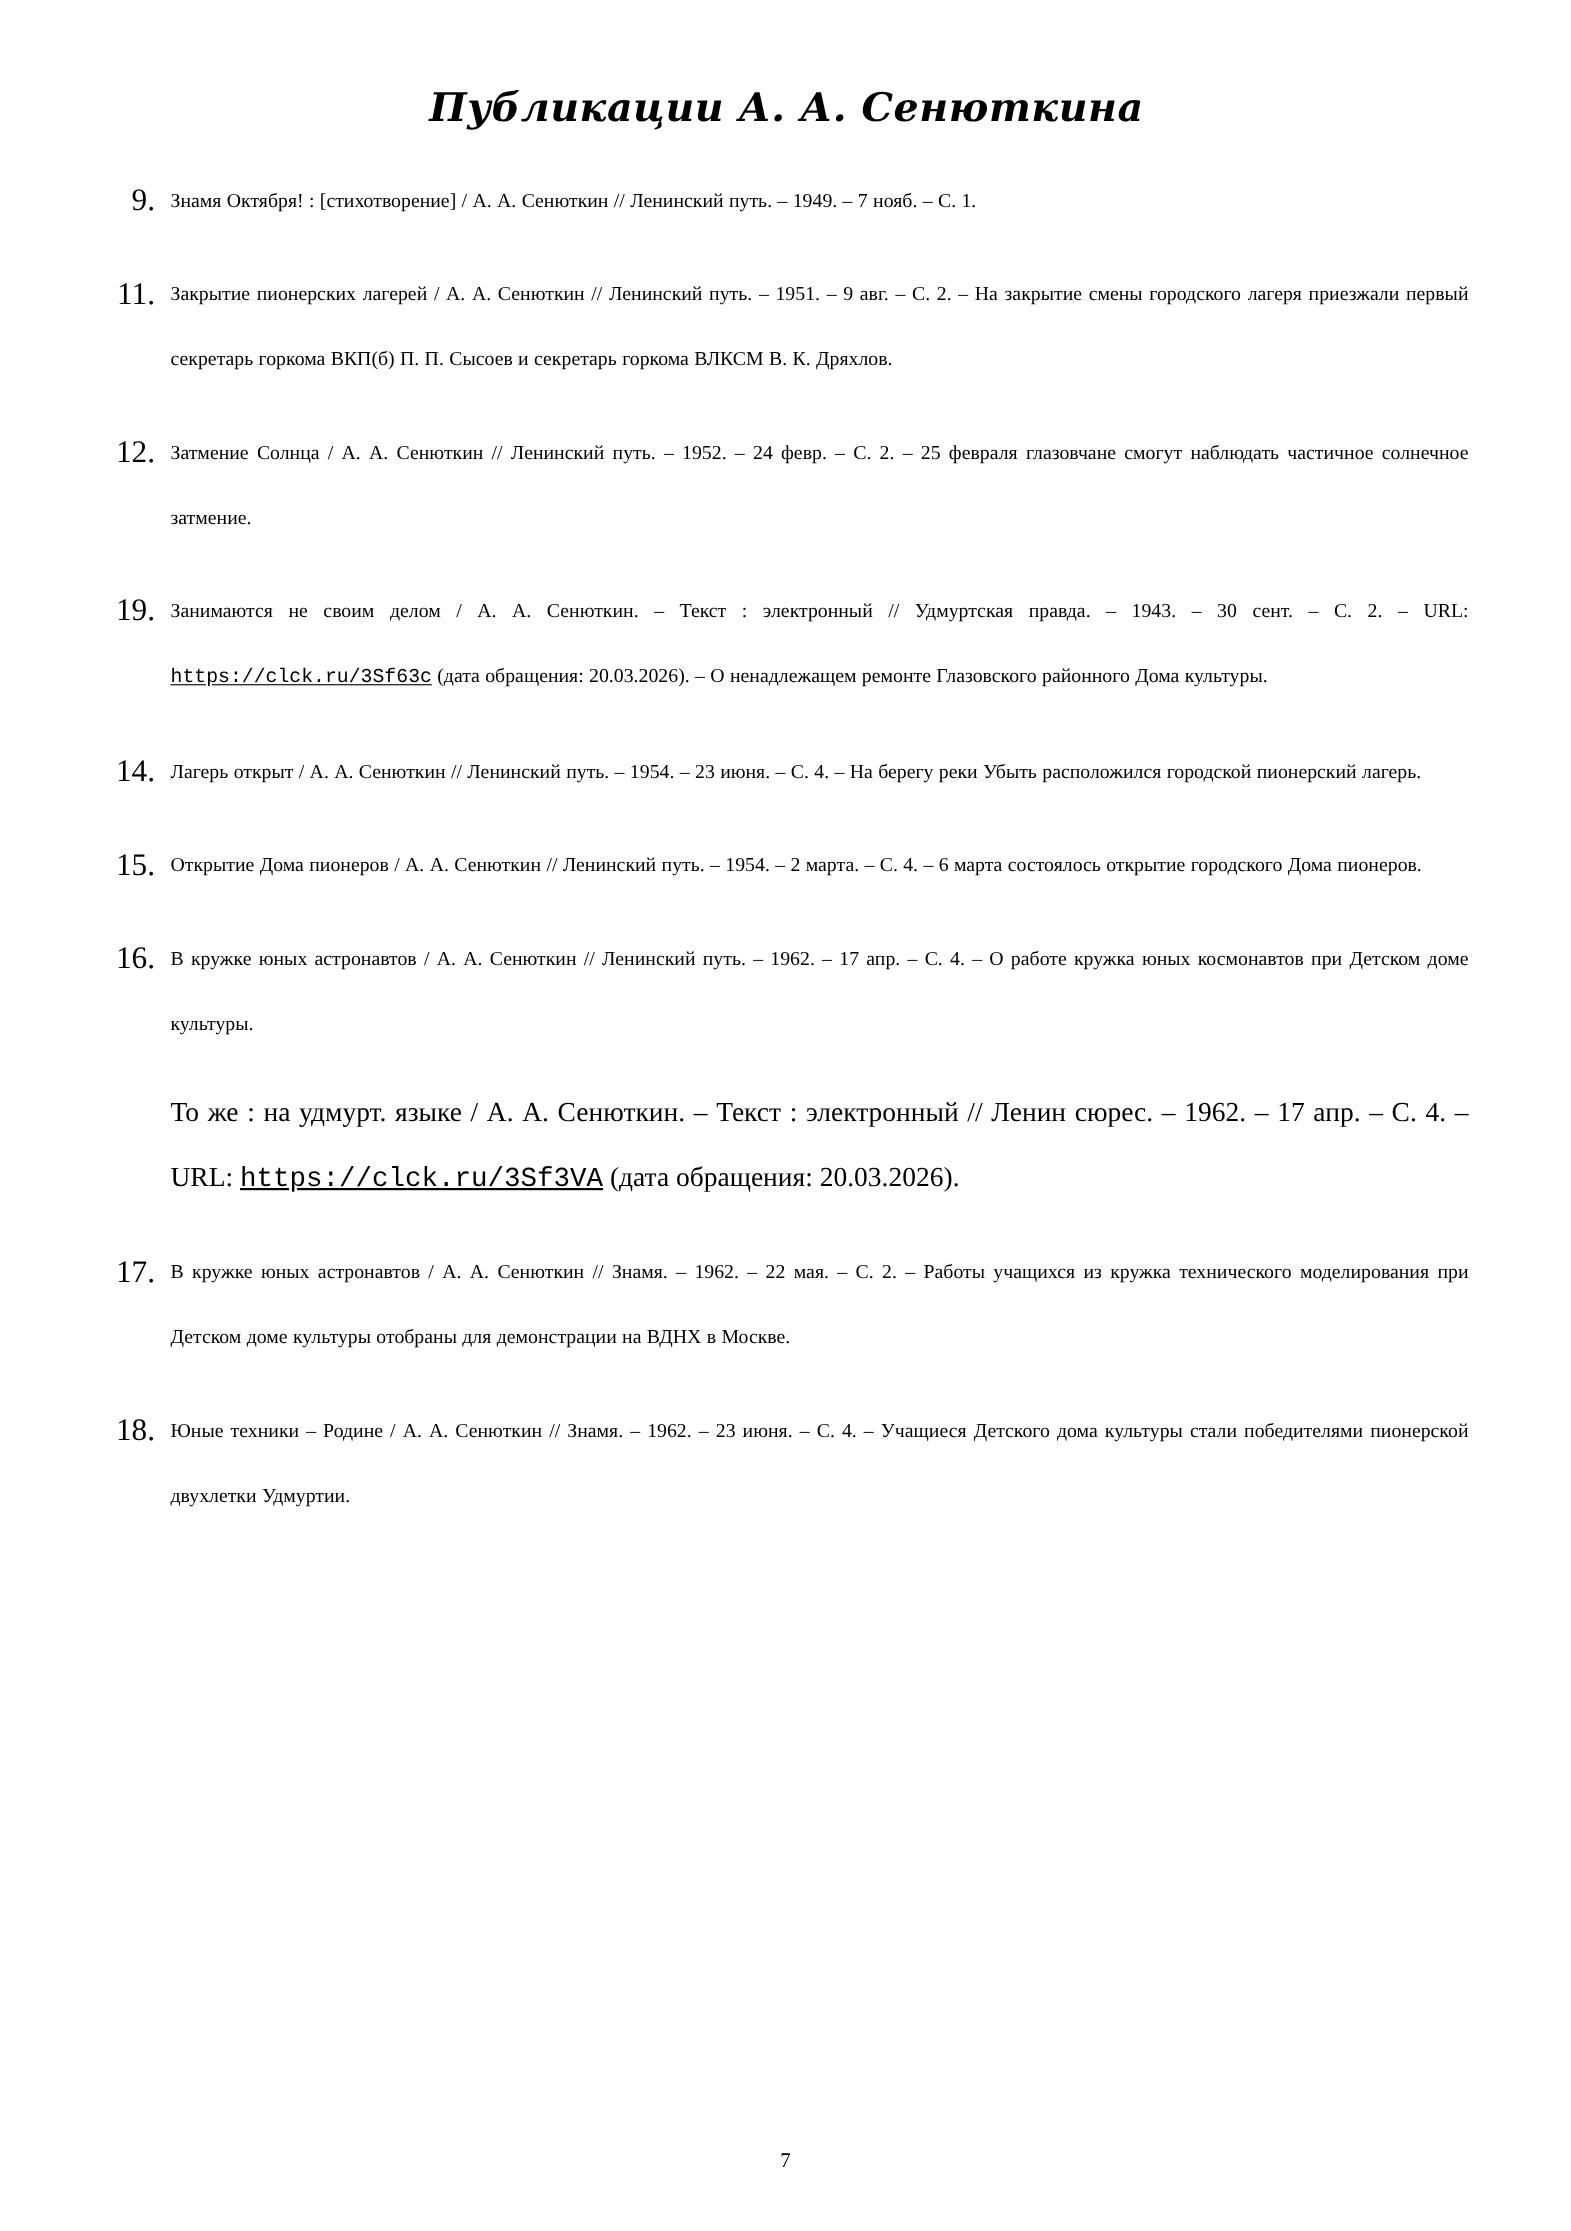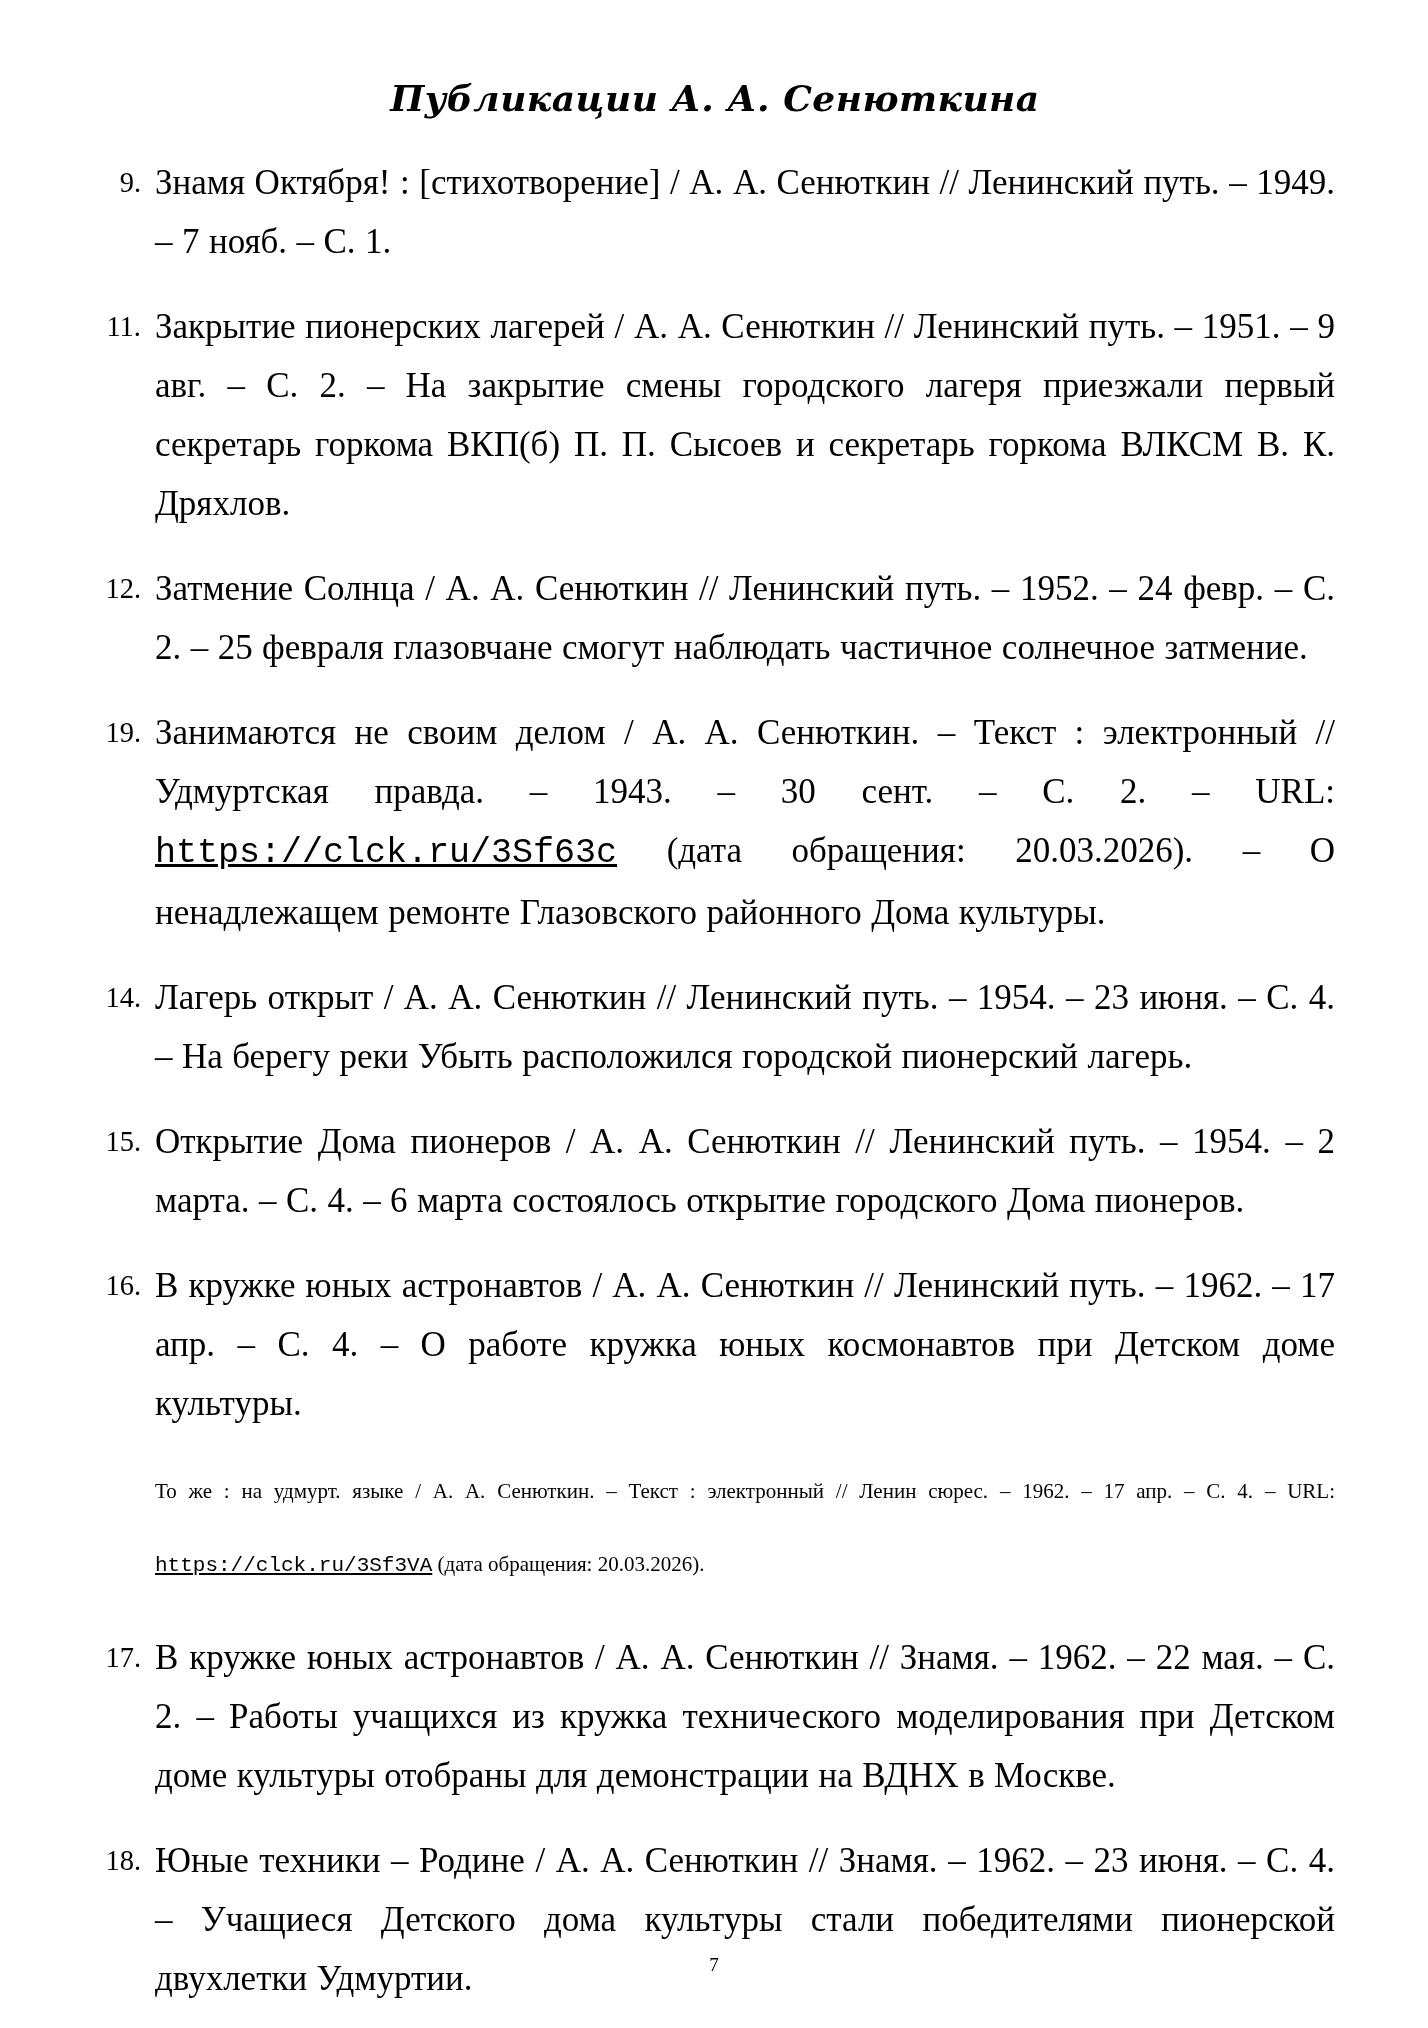--- a/index.html
+++ b/index.html
@@ -69,7 +69,7 @@
   }
 
   .entry-body {
-    font-size: 35px;
+    font-size: 18px;
     line-height: 59px;
     text-align: justify;
     text-align-last: left;

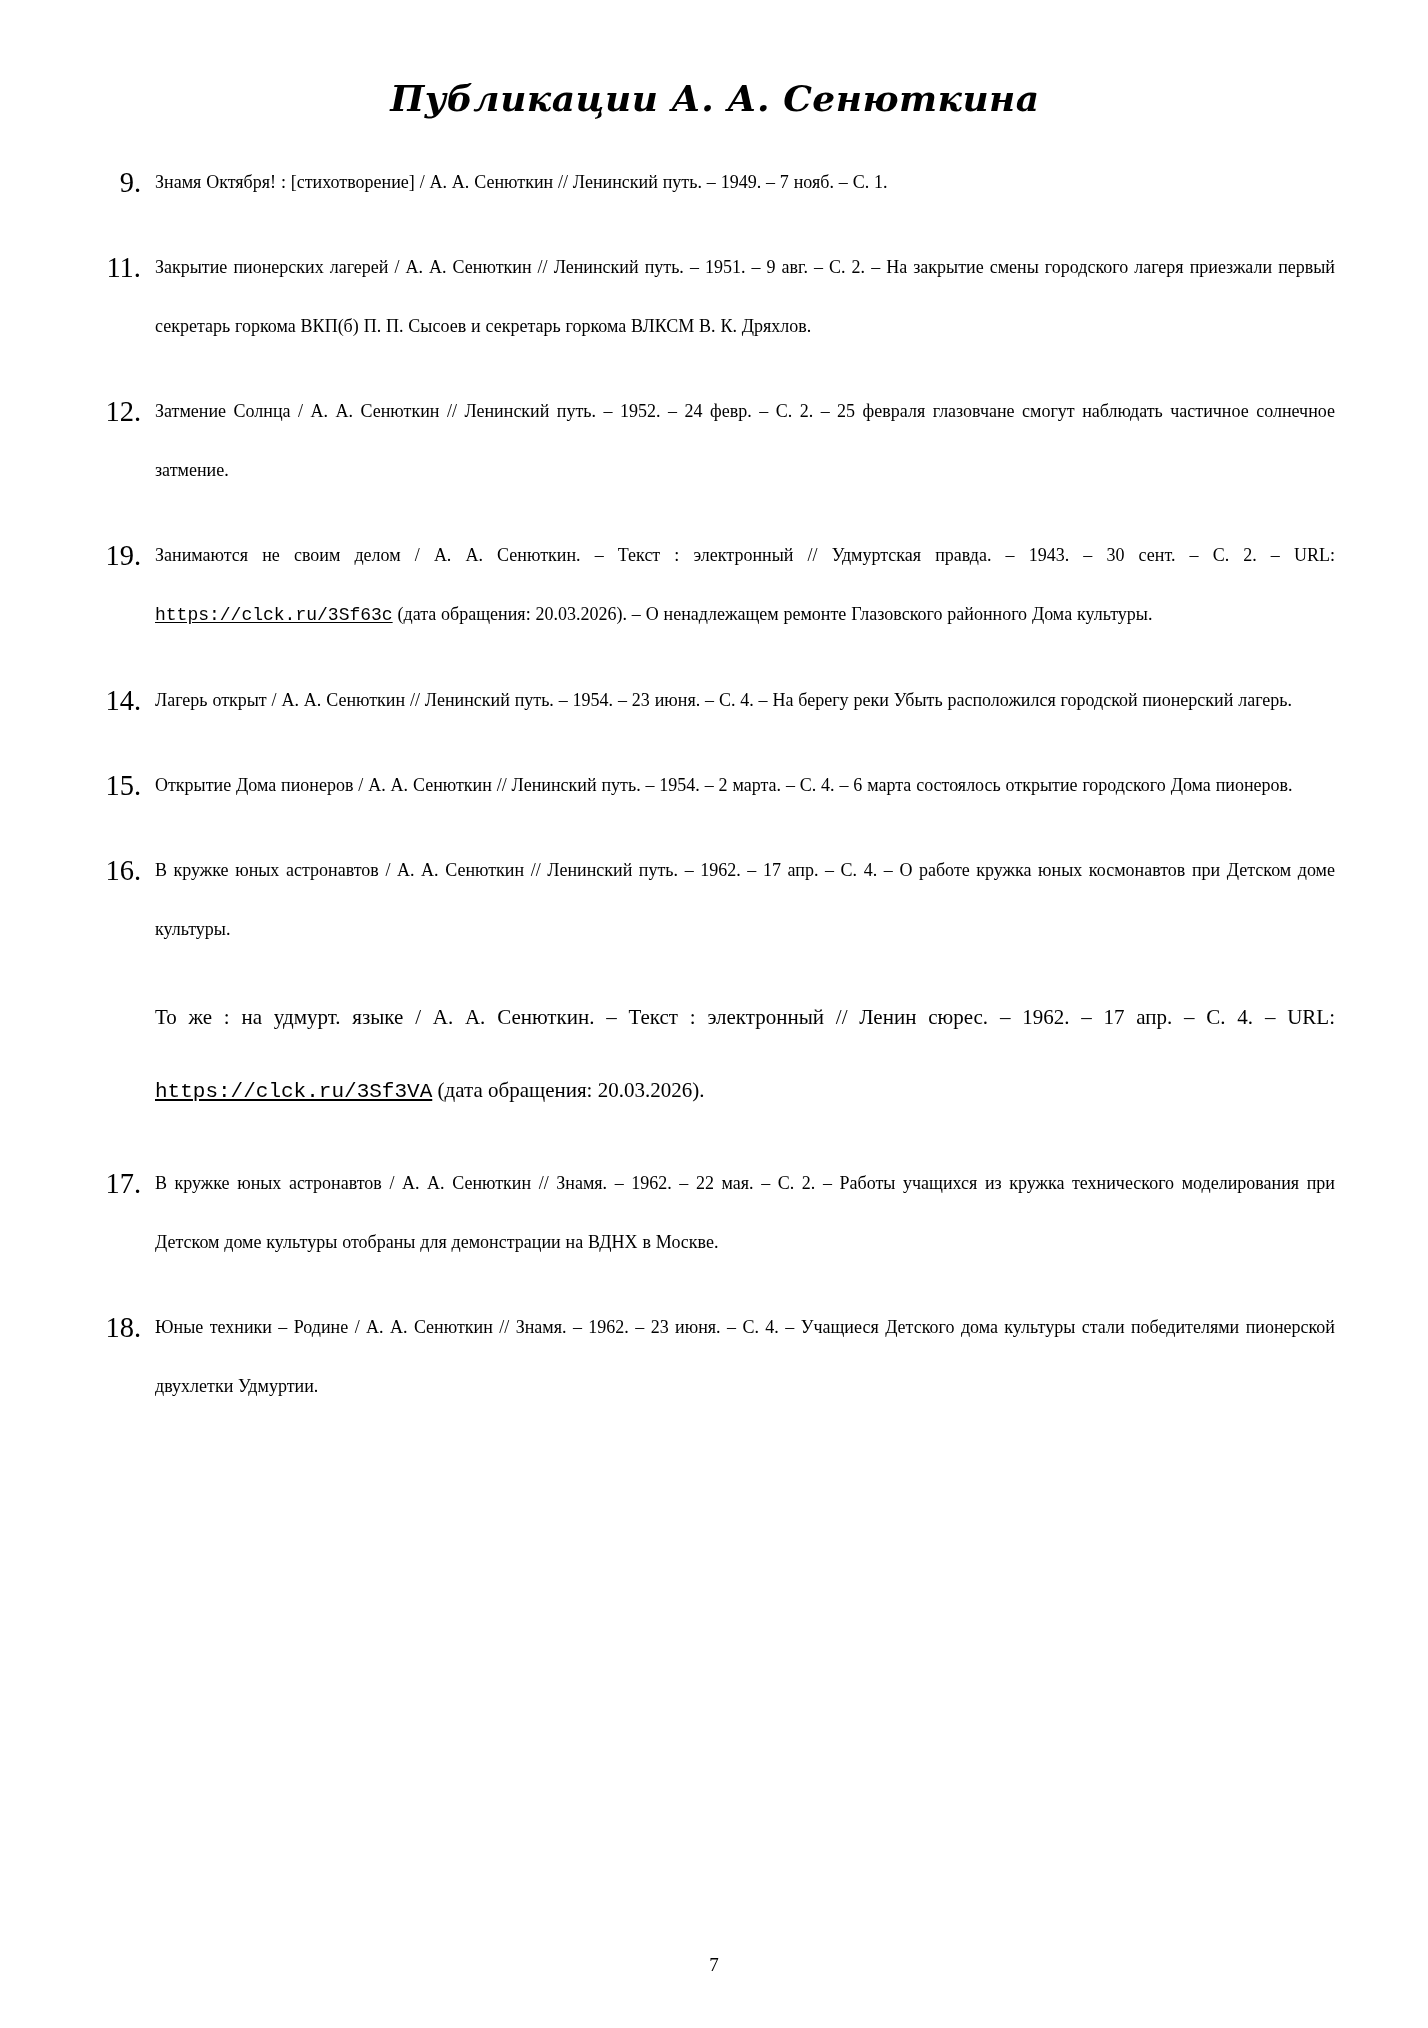--- a/index.html
+++ b/index.html
@@ -79,8 +79,8 @@
 
   .sub-entry {
     margin-top: 22px;
-    font-size: 21px;
-    line-height: 73px;
+    font-size: 25px;
+    line-height: 59px;
     text-align: justify;
     text-align-last: left;
   }

